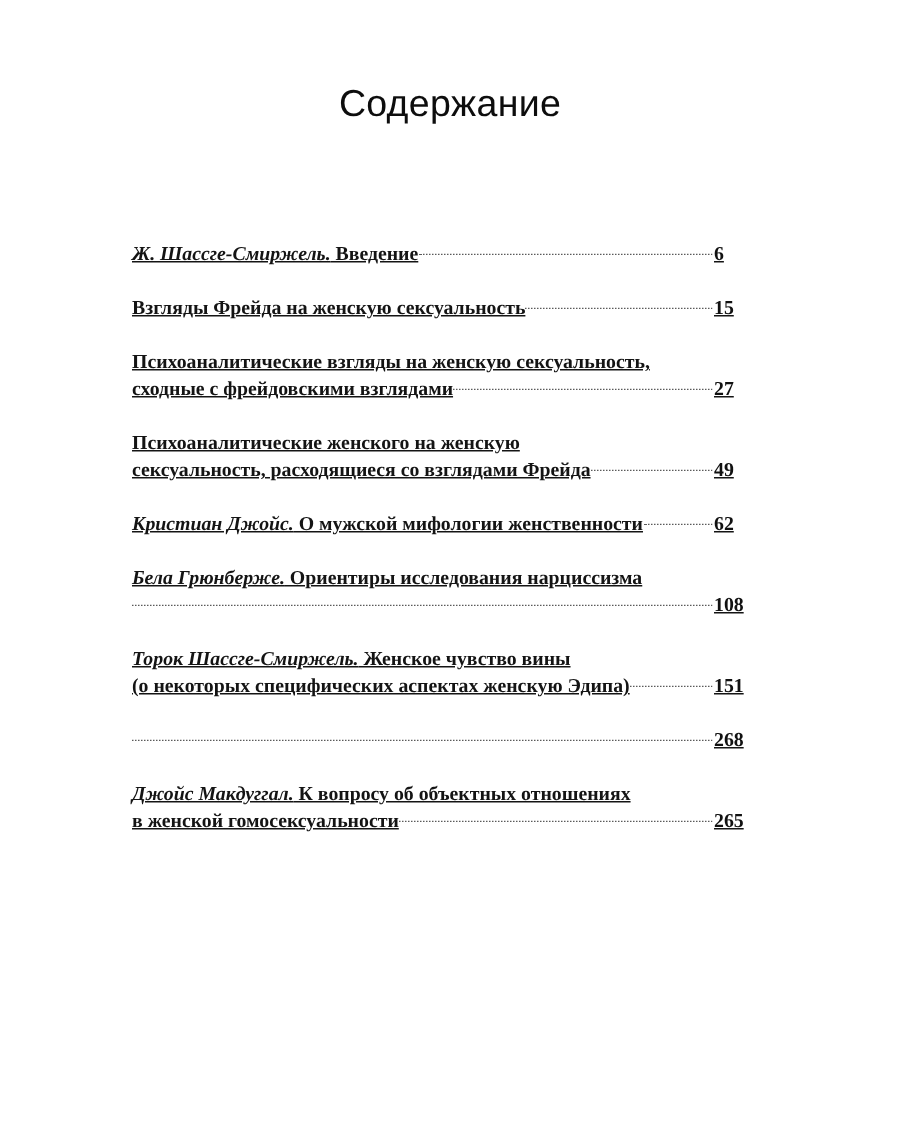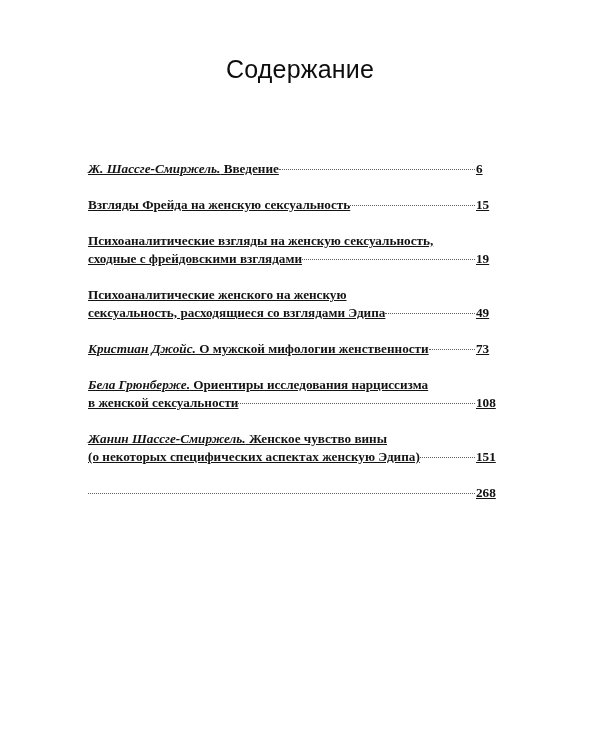--- a/index.html
+++ b/index.html
@@ -127,7 +127,7 @@
         <div class="toc-line">
           <span class="toc-text">сходные с фрейдовскими взглядами</span>
           <span class="leader"></span>
-          <span class="toc-page">19</span>
+          <span class="toc-page">27</span>
         </div>
       </div>
       <div class="toc-entry">

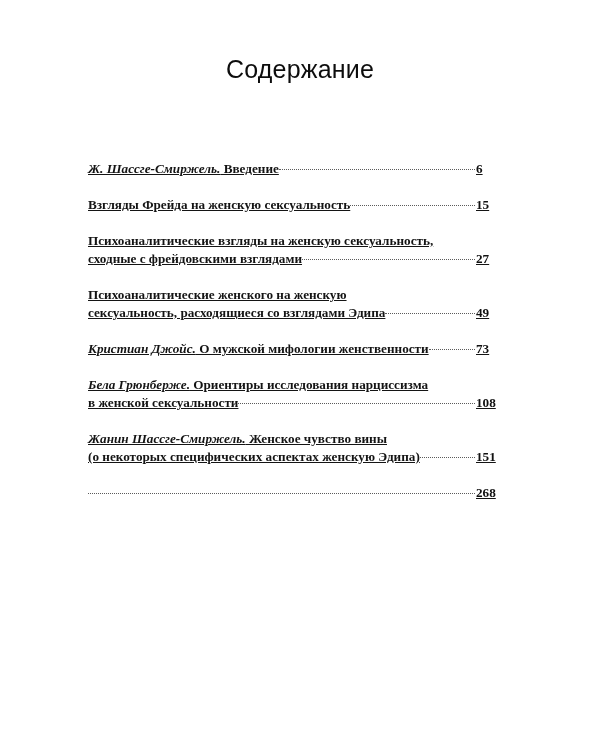--- a/index.html
+++ b/index.html
@@ -135,7 +135,7 @@
           <span class="toc-text">Психоаналитические женского на женскую</span>
         </div>
         <div class="toc-line">
-          <span class="toc-text">сексуальность, расходящиеся со взглядами Эдипа</span>
+          <span class="toc-text">сексуальность, расходящиеся со взглядами Фрейда</span>
           <span class="leader"></span>
           <span class="toc-page">49</span>
         </div>

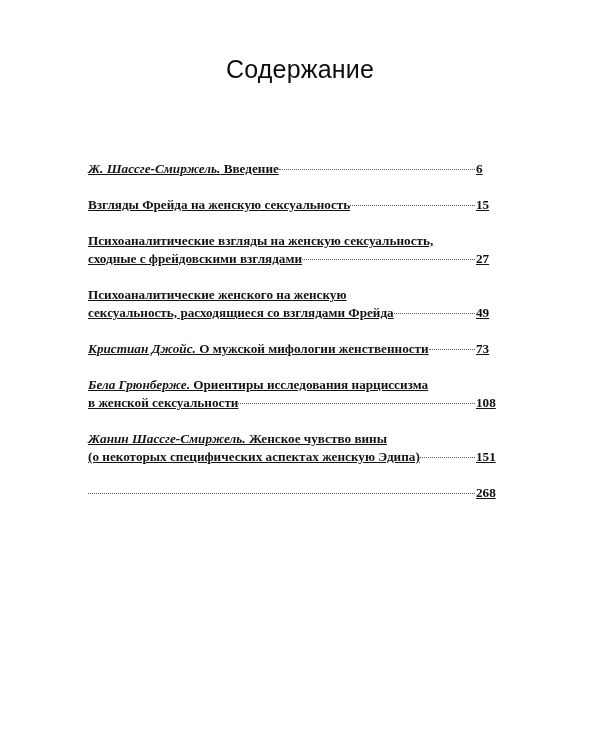--- a/index.html
+++ b/index.html
@@ -144,7 +144,7 @@
         <div class="toc-line">
           <span class="toc-text"><span class="toc-author">Кристиан Джойс.</span> О мужской мифологии женственности</span>
           <span class="leader"></span>
-          <span class="toc-page">73</span>
+          <span class="toc-page">62</span>
         </div>
       </div>
       <div class="toc-entry">

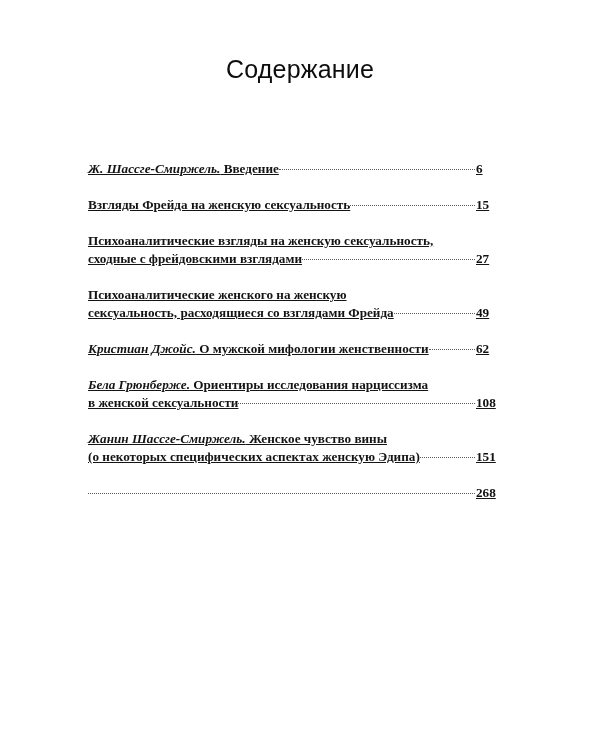--- a/index.html
+++ b/index.html
@@ -152,7 +152,6 @@
           <span class="toc-text"><span class="toc-author">Бела Грюнберже.</span> Ориентиры исследования нарциссизма</span>
         </div>
         <div class="toc-line">
-          <span class="toc-text">в женской сексуальности</span>
           <span class="leader"></span>
           <span class="toc-page">108</span>
         </div>

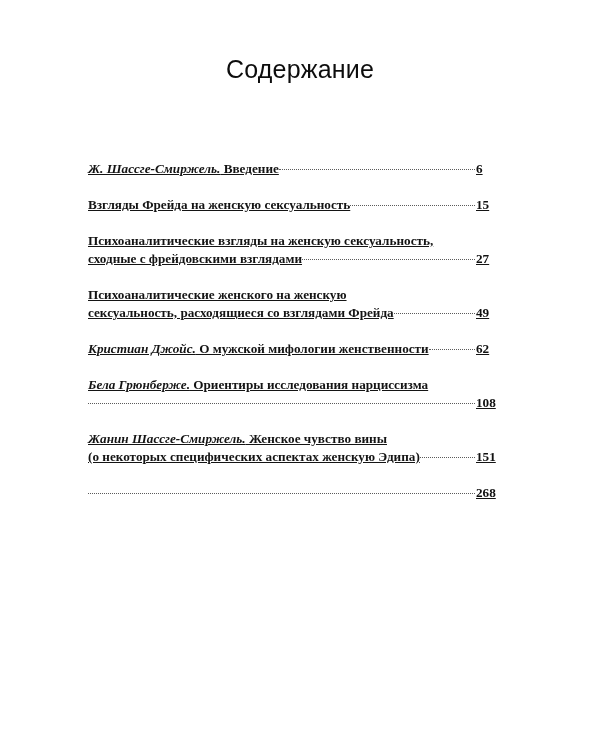--- a/index.html
+++ b/index.html
@@ -158,7 +158,7 @@
       </div>
       <div class="toc-entry">
         <div class="toc-line no-leader">
-          <span class="toc-text"><span class="toc-author">Жанин Шассге-Смиржель.</span> Женское чувство вины</span>
+          <span class="toc-text"><span class="toc-author">Торок Шассге-Смиржель.</span> Женское чувство вины</span>
         </div>
         <div class="toc-line">
           <span class="toc-text">(о некоторых специфических аспектах женскую Эдипа)</span>

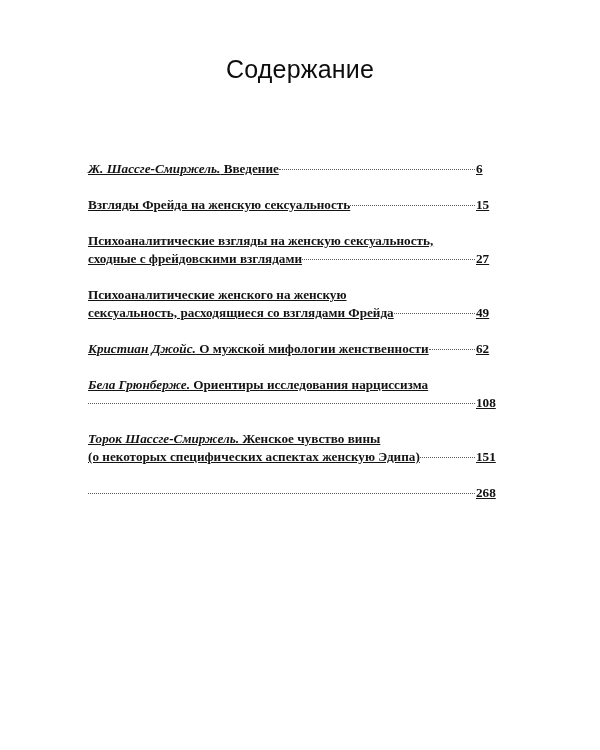--- a/index.html
+++ b/index.html
@@ -172,6 +172,16 @@
           <span class="toc-page">268</span>
         </div>
       </div>
+      <div class="toc-entry">
+        <div class="toc-line no-leader">
+          <span class="toc-text"><span class="toc-author">Джойс Макдуггал.</span> К вопросу об объектных отношениях</span>
+        </div>
+        <div class="toc-line">
+          <span class="toc-text">в женской гомосексуальности</span>
+          <span class="leader"></span>
+          <span class="toc-page">265</span>
+        </div>
+      </div>
     </div>
 
 </div>

